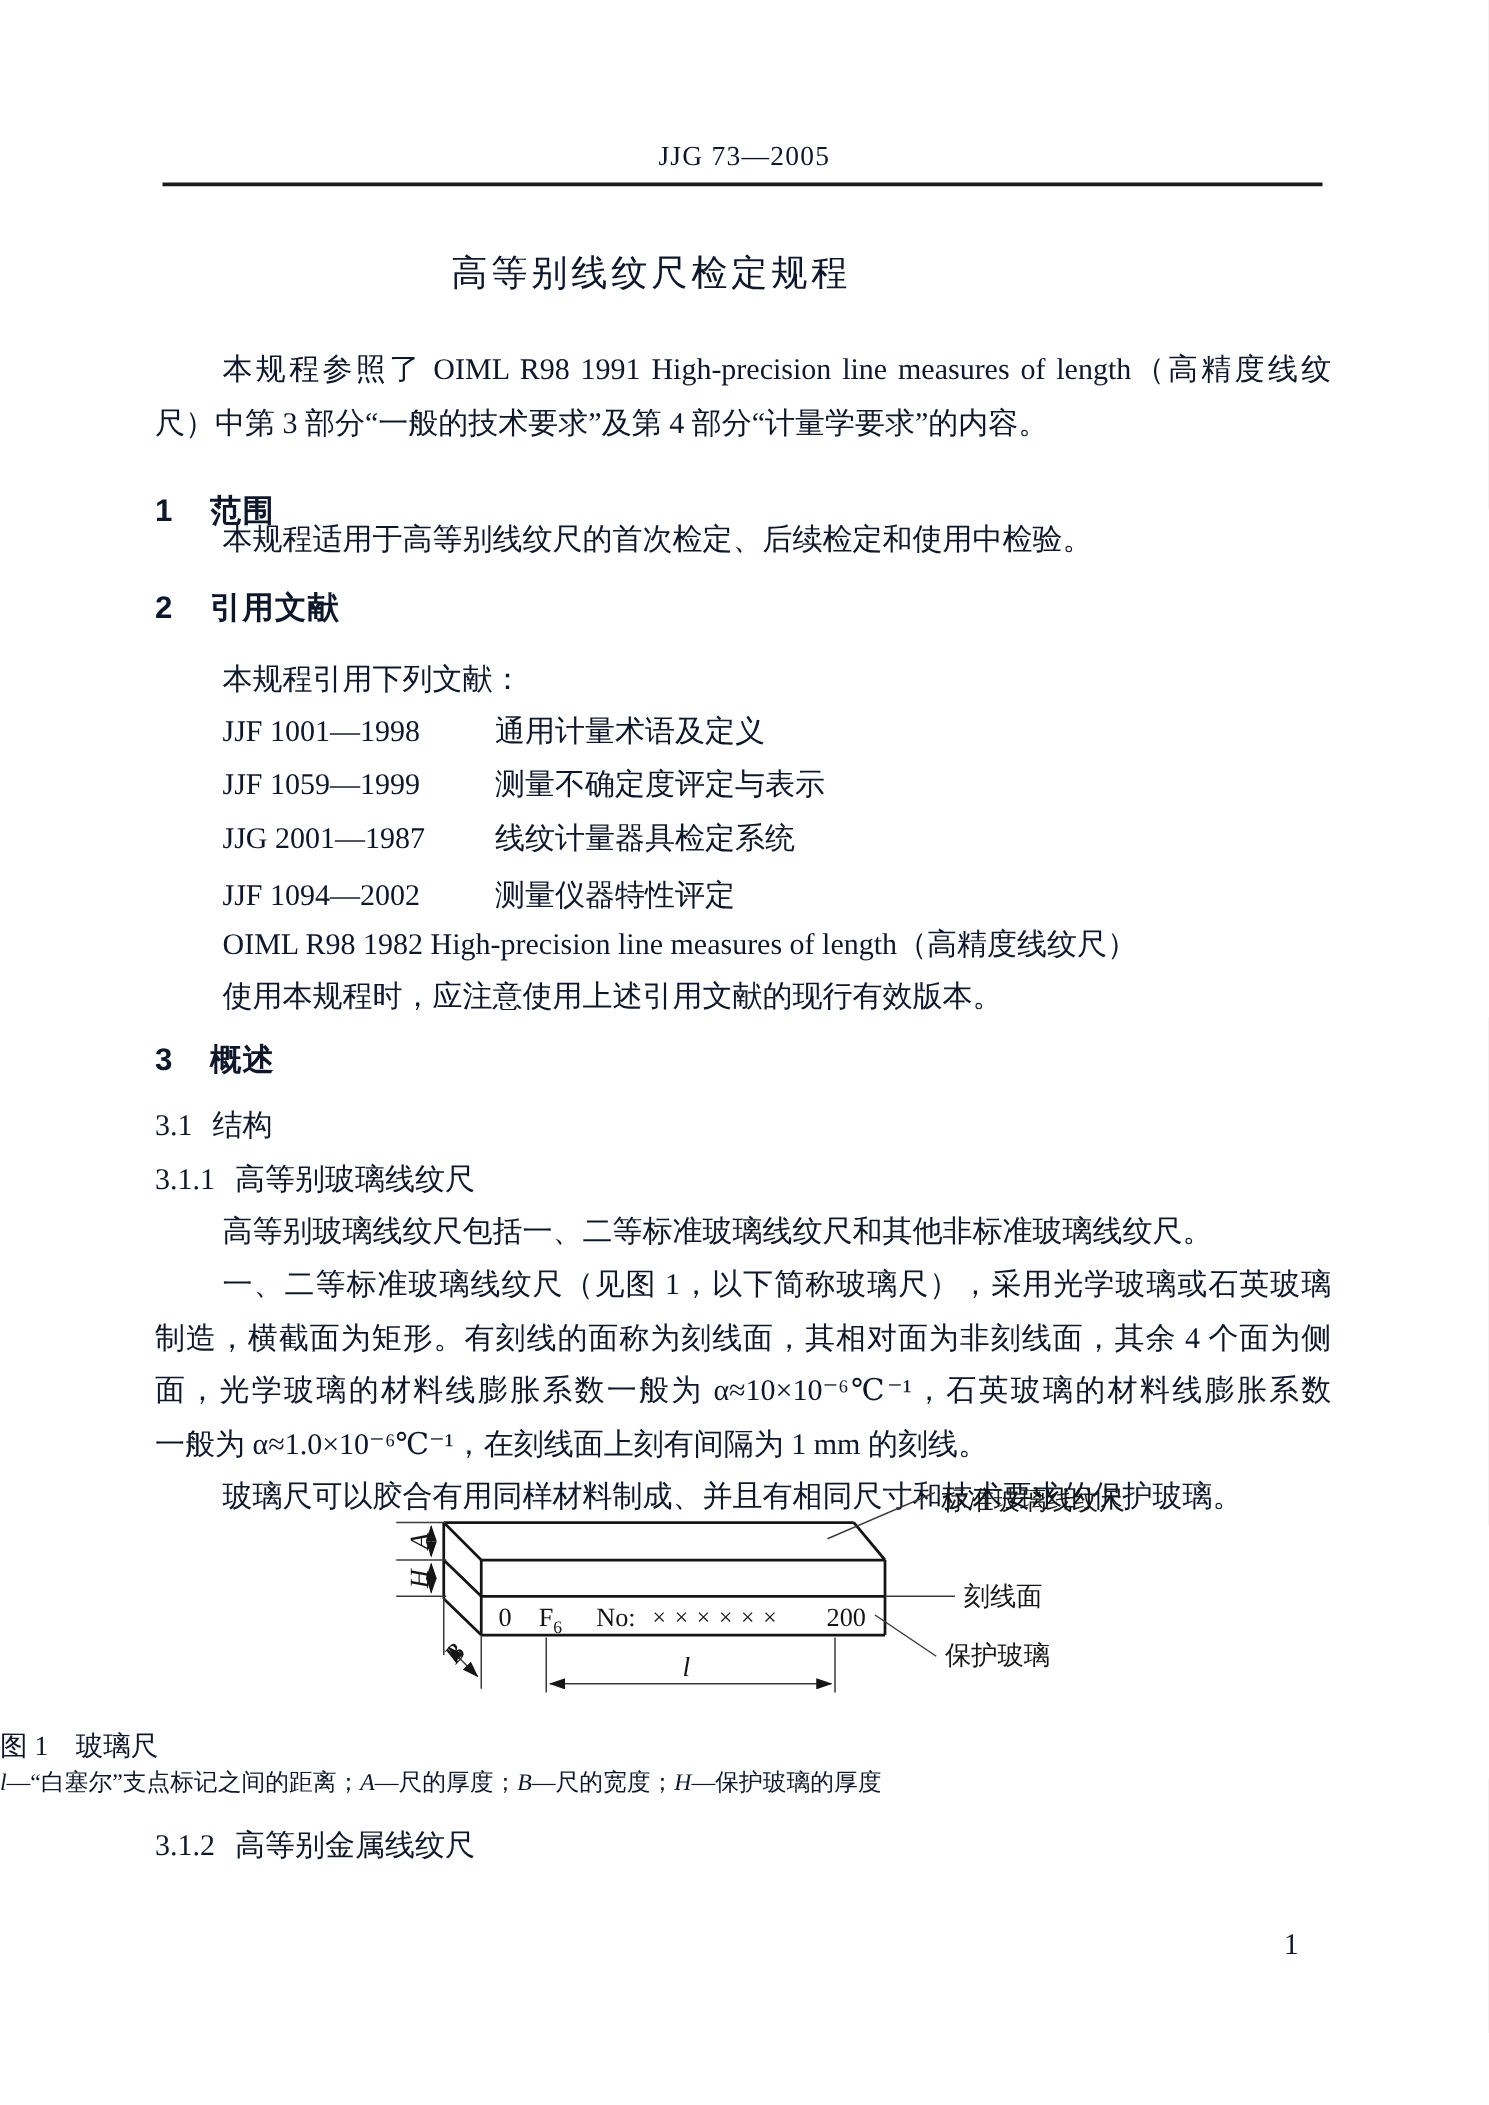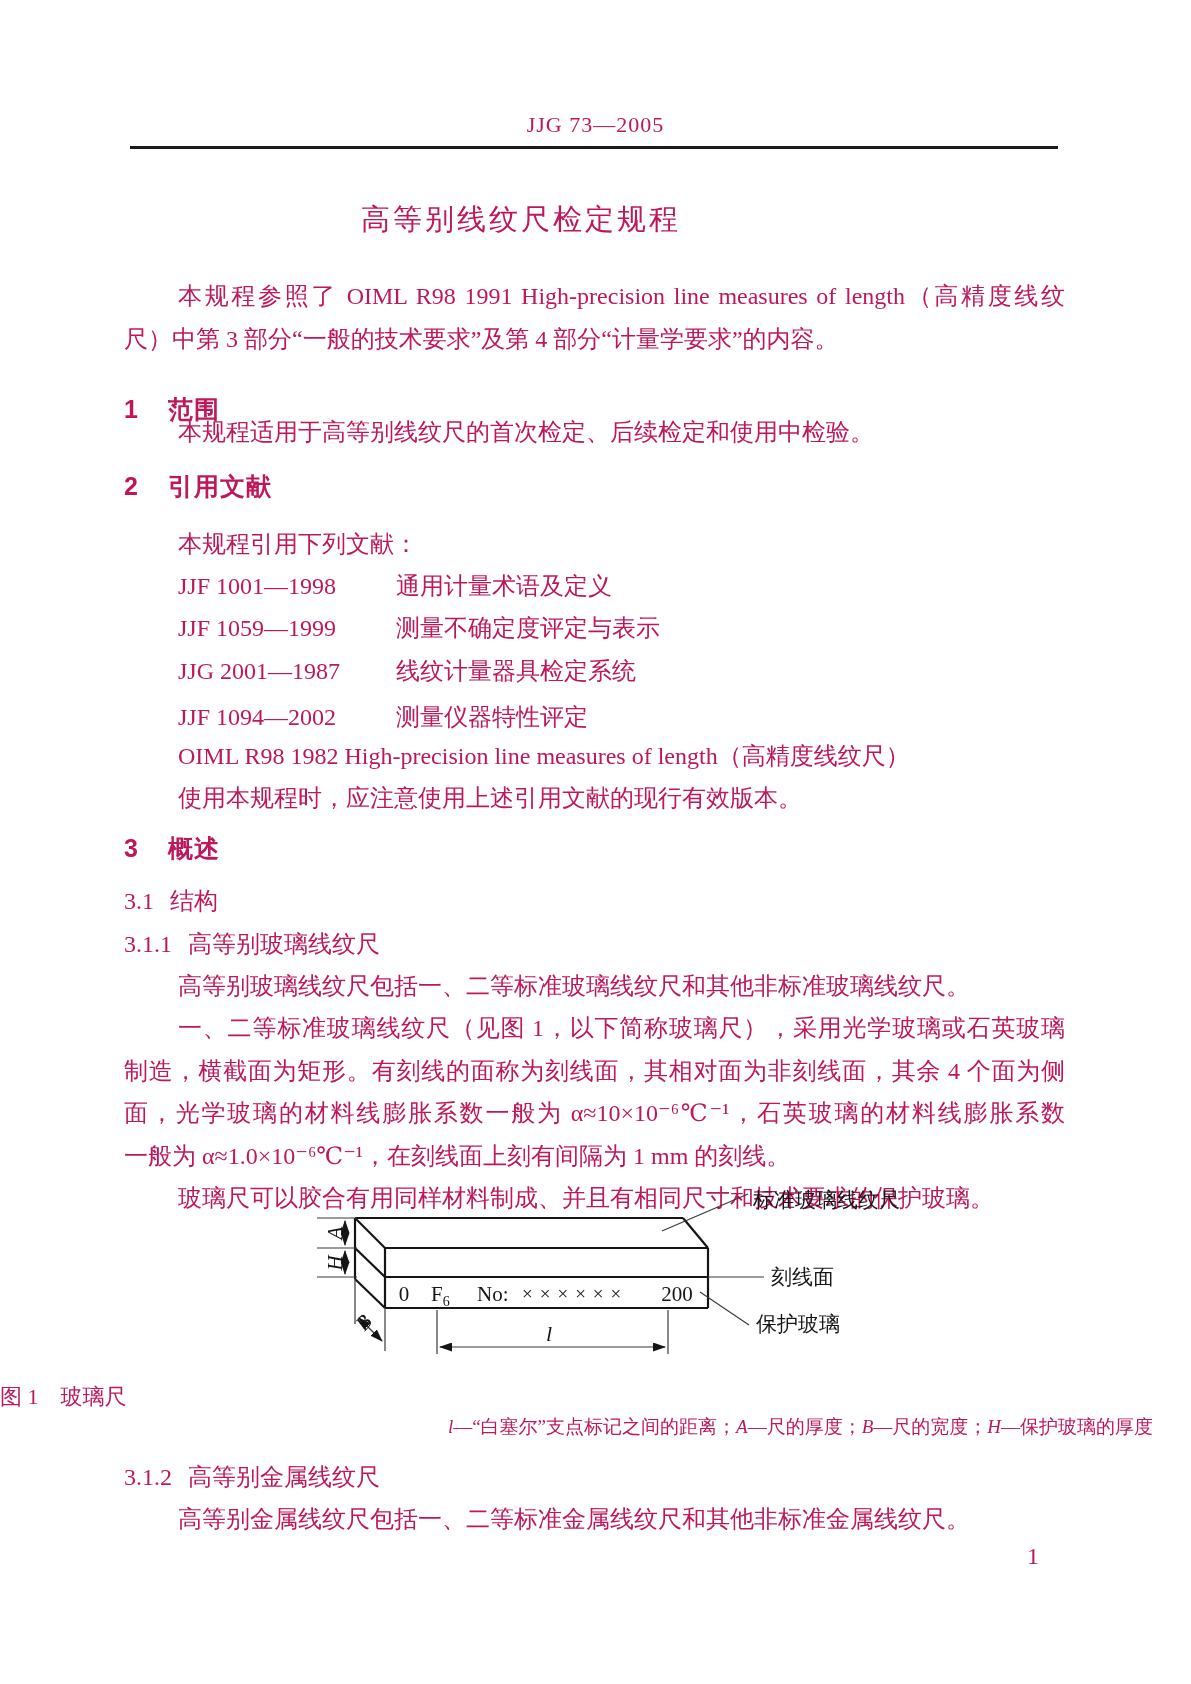--- a/index.html
+++ b/index.html
@@ -6,7 +6,7 @@
   #page{
     position:relative;width:1191px;height:1684px;background:#ffffff;
     margin:0 auto;overflow:hidden;
-    font-family:"Liberation Serif","DejaVu Serif",serif;color:#be185d;
+    font-family:"Liberation Serif","DejaVu Serif",serif;color:#0f172a;
   }
   .line{
     position:absolute;left:124px;width:941px;line-height:30px;

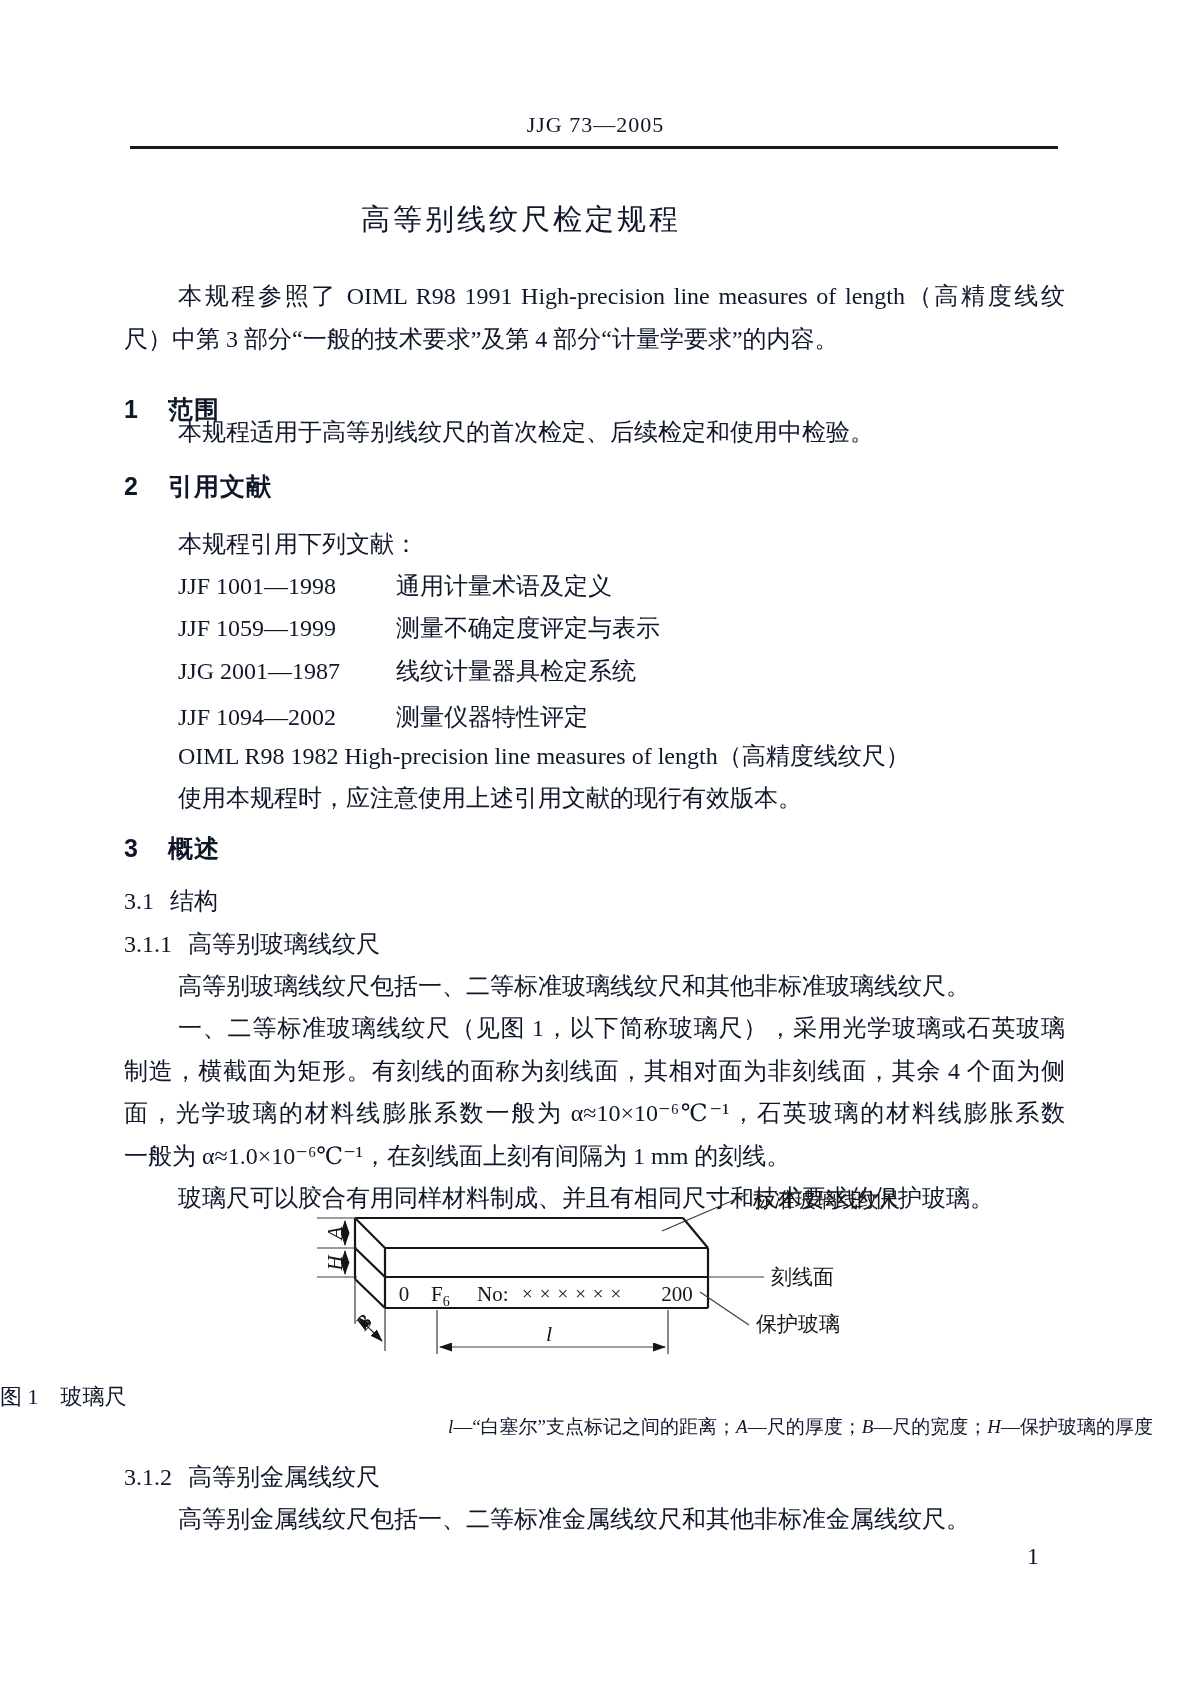--- a/index.html
+++ b/index.html
@@ -29,7 +29,7 @@
   #page-header{position:absolute;top:111px;left:0;width:1191px;text-align:center;font-size:22px;line-height:28px;letter-spacing:1px;}
   #header-rule{position:absolute;top:146px;left:130px;width:928px;height:3px;background:#1a1a1a;}
   #fig-caption{position:absolute;top:1382px;left:0;width:1191px;text-align:left;font-size:22px;line-height:30px;}
-  #fig-note{position:absolute;top:1414px;left:0;width:1153px;text-align:right;font-size:19px;line-height:26px;}
+  #fig-note{position:absolute;top:1414px;left:0;width:1153px;text-align:left;font-size:19px;line-height:26px;}
   #fig-note .var{font-style:italic;font-family:"Liberation Serif","DejaVu Serif",serif;}
   #page-number{position:absolute;top:1541px;left:1018px;width:30px;text-align:center;font-size:24px;line-height:30px;}
   #figure-svg{position:absolute;top:0;left:0;pointer-events:none;}

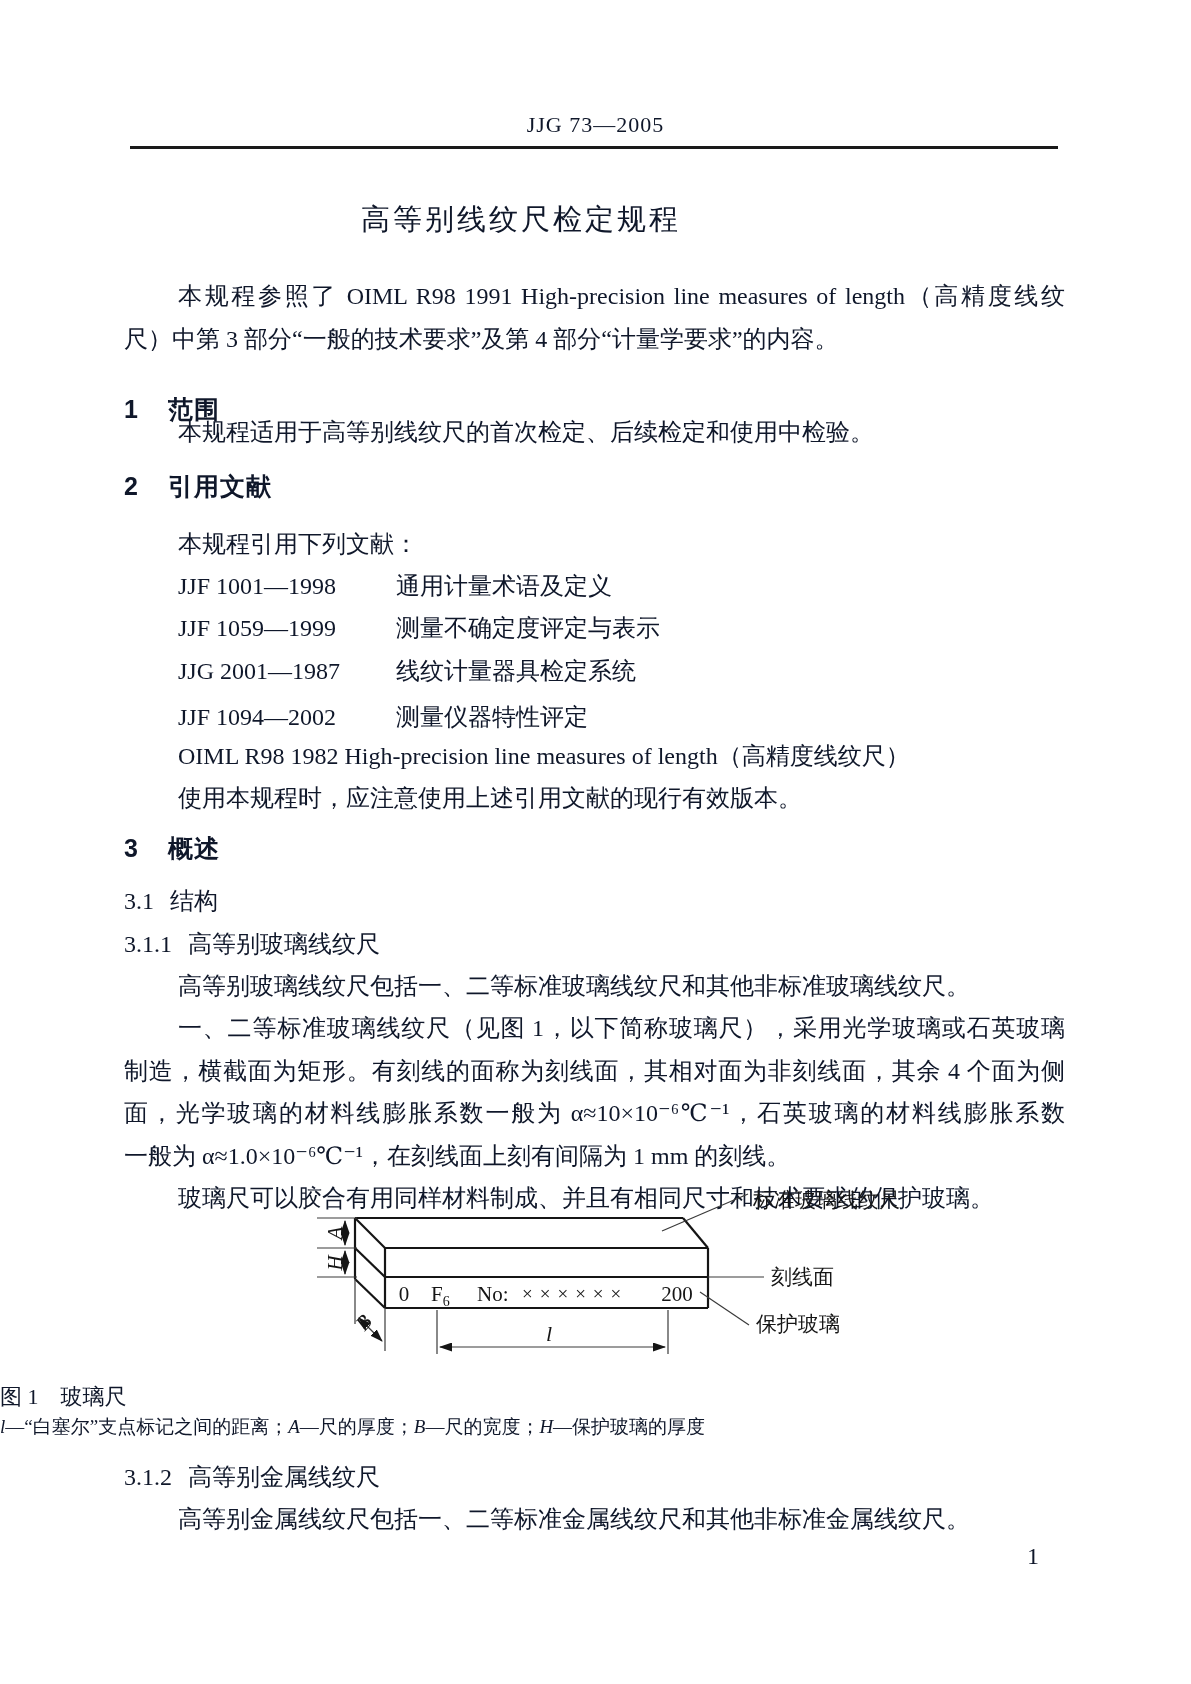--- a/index.html
+++ b/index.html
@@ -137,7 +137,6 @@
   <div id="fig-note"><span class="var">l</span><span>—“白塞尔”支点标记之间的距离；</span><span class="var">A</span><span>—尺的厚度；</span><span class="var">B</span><span>—尺的宽度；</span><span class="var">H</span><span>—保护玻璃的厚度</span></div>
 
   <div class="line subheading" style="top:1462px"><span class="h-num">3.1.2</span><span>高等别金属线纹尺</span></div>
-  <div class="line indent" style="top:1504px">高等别金属线纹尺包括一、二等标准金属线纹尺和其他非标准金属线纹尺。</div>
 
   <div id="page-number">1</div>
 

